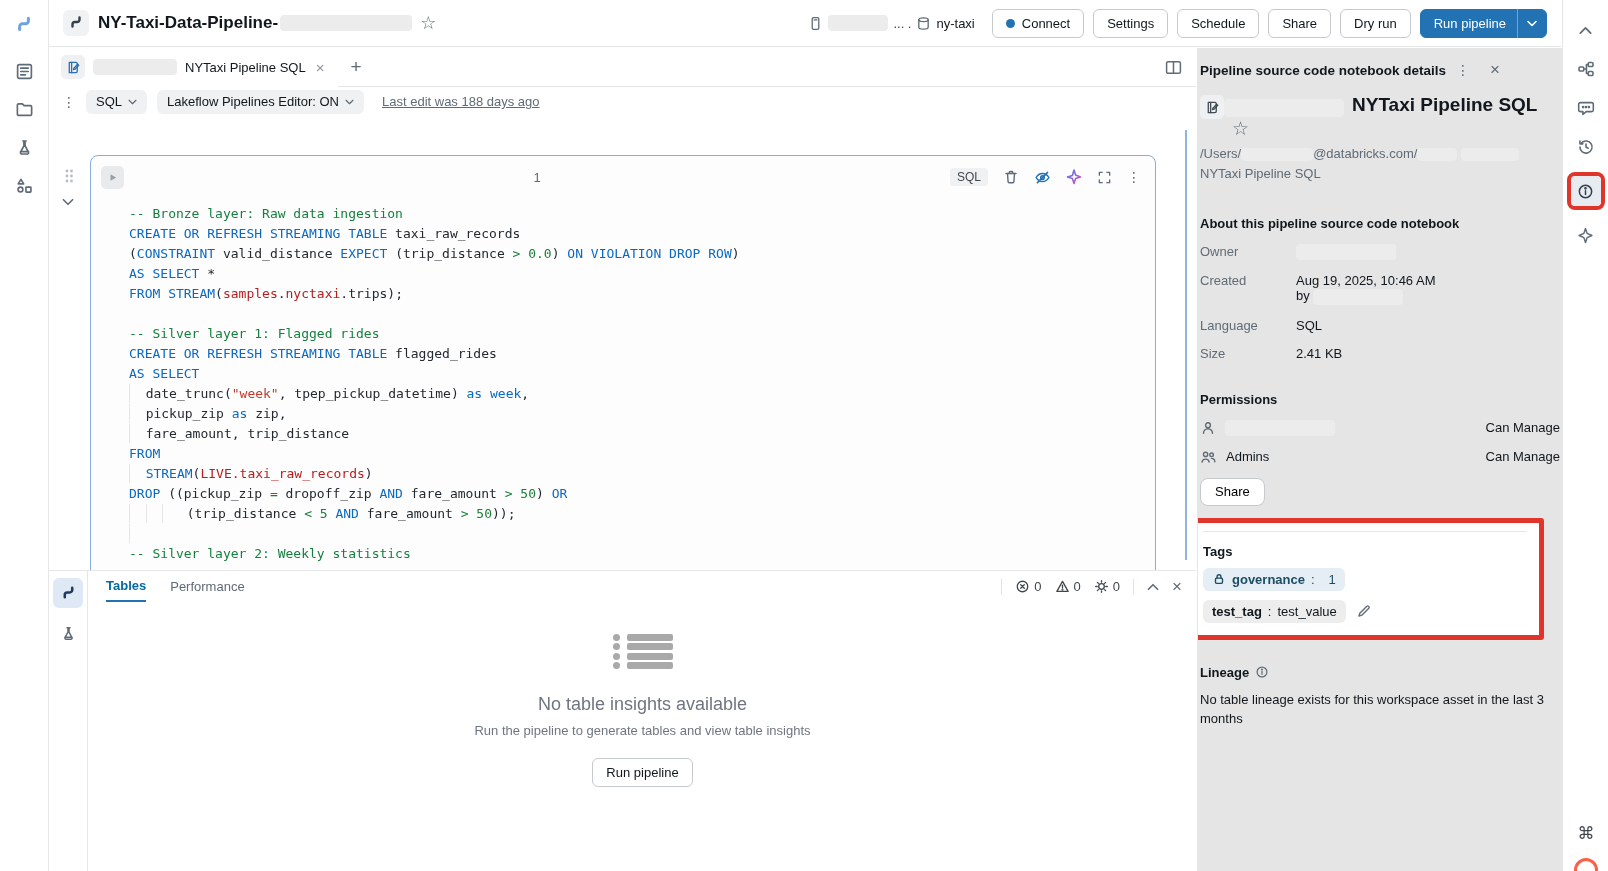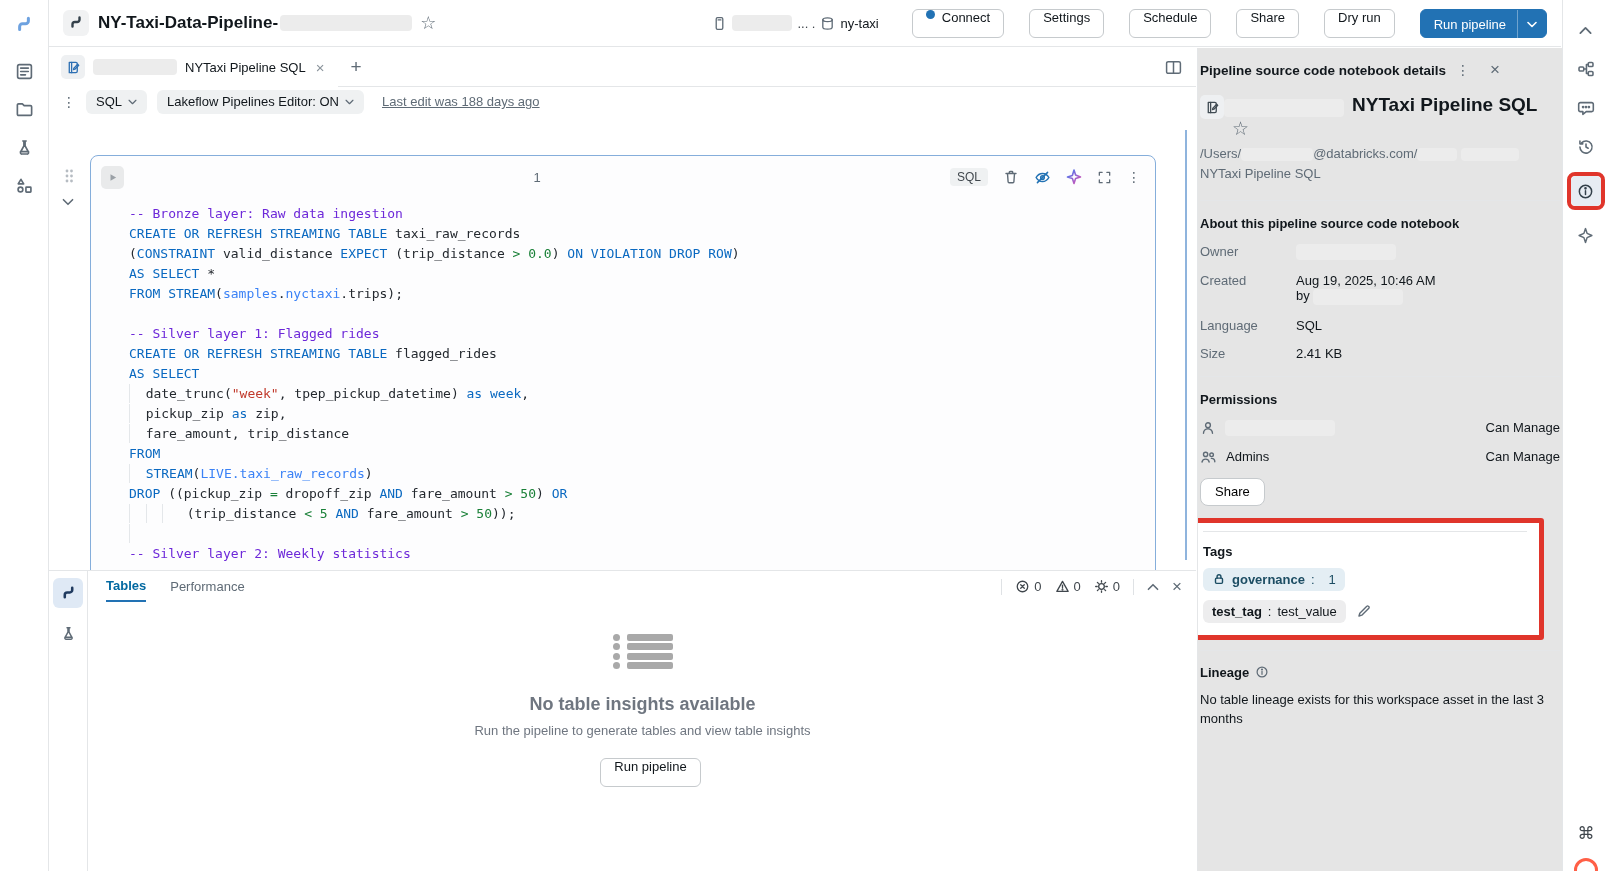--- a/index.html
+++ b/index.html
@@ -20,7 +20,7 @@
   .star{color:#5f6b76;font-size:18px;line-height:1;margin-left:8px;cursor:pointer;}
   .top-actions{margin-left:auto;display:flex;align-items:center;gap:9px;}
   .ctx{display:flex;align-items:center;gap:5px;color:#11171c;margin-right:8px;}
-  .btn{display:inline-flex;gap:7px;height:29px;padding:0 13px;border:1px solid #c6cacd;border-radius:6px;background:#fff;font-size:13px;color:#11171c;cursor:pointer;white-space:nowrap;margin-left:16px;}
+  .btn{display:inline-flex;align-items:center;gap:7px;height:29px;padding:0 13px;border:1px solid #c6cacd;border-radius:6px;background:#fff;font-size:13px;color:#11171c;cursor:pointer;white-space:nowrap;}
   .btn-primary{background:#2272b4;border-color:#2272b4;color:#fff;padding:0 0 0 13px;}
   .btn-primary .split{display:flex;align-items:center;height:29px;}
   .btn-primary .divider{width:1px;height:29px;background:rgba(255,255,255,.35);margin-left:11px;}

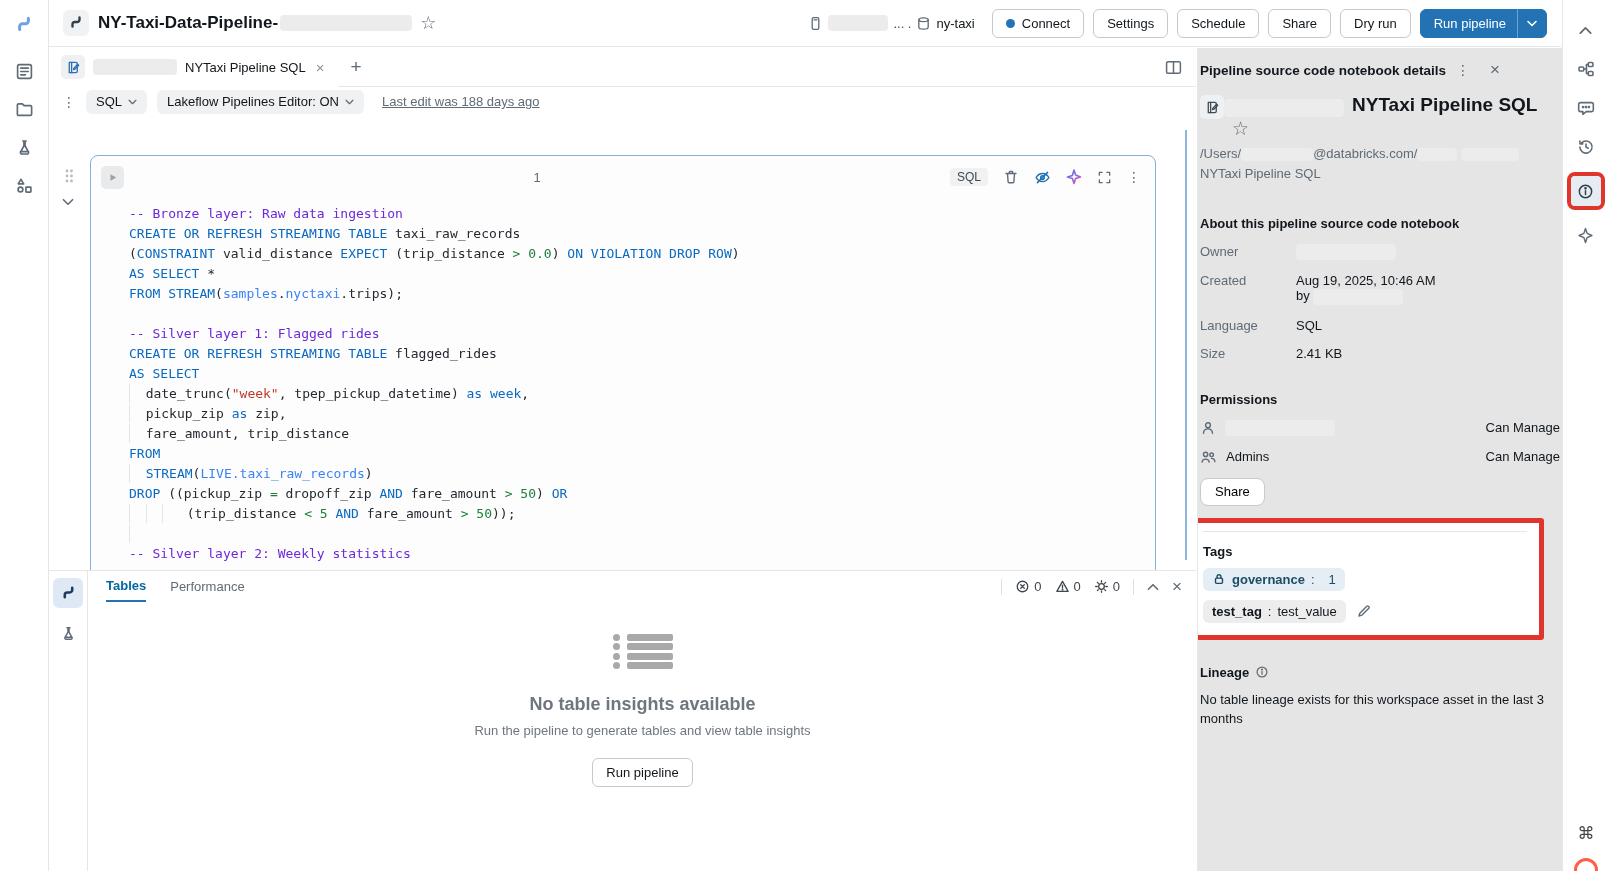--- a/index.html
+++ b/index.html
@@ -54,7 +54,7 @@
   .lang-badge{background:#eff1f2;border-radius:4px;padding:2px 7px;font-size:12px;color:#40474d;cursor:pointer;}
   .code{font-family:"DejaVu Sans Mono","Liberation Mono",monospace;font-size:13px;padding:6px 0 0 38px;cursor:text;}
   .code-line{height:20px;line-height:20px;white-space:pre;}
-  .tk-c{color:#6d28d9;}
+  .tk-c{color:#15803d;}
   .tk-k{color:#0a69c1;}
   .tk-p{color:#24292f;}
   .tk-t{color:#3b82f6;}

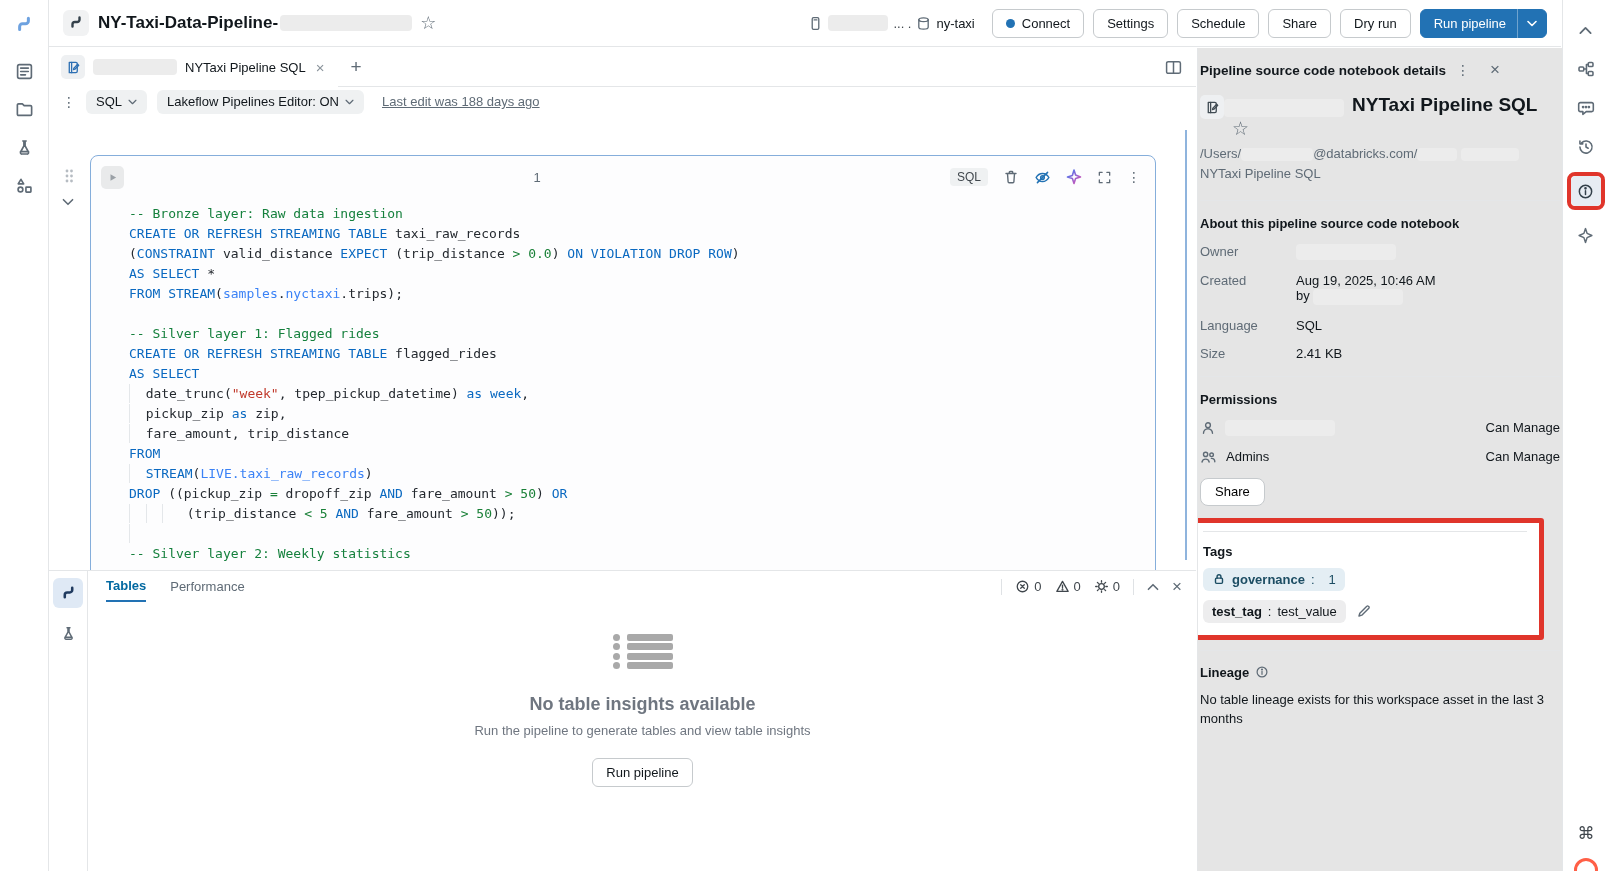--- a/index.html
+++ b/index.html
@@ -57,7 +57,7 @@
   .tk-c{color:#15803d;}
   .tk-k{color:#0a69c1;}
   .tk-p{color:#24292f;}
-  .tk-t{color:#3b82f6;}
+  .tk-t{color:#b91c1c;}
   .tk-s{color:#c0392b;}
   .tk-n{color:#1a8038;}
   .tk-o{color:#1a8038;}

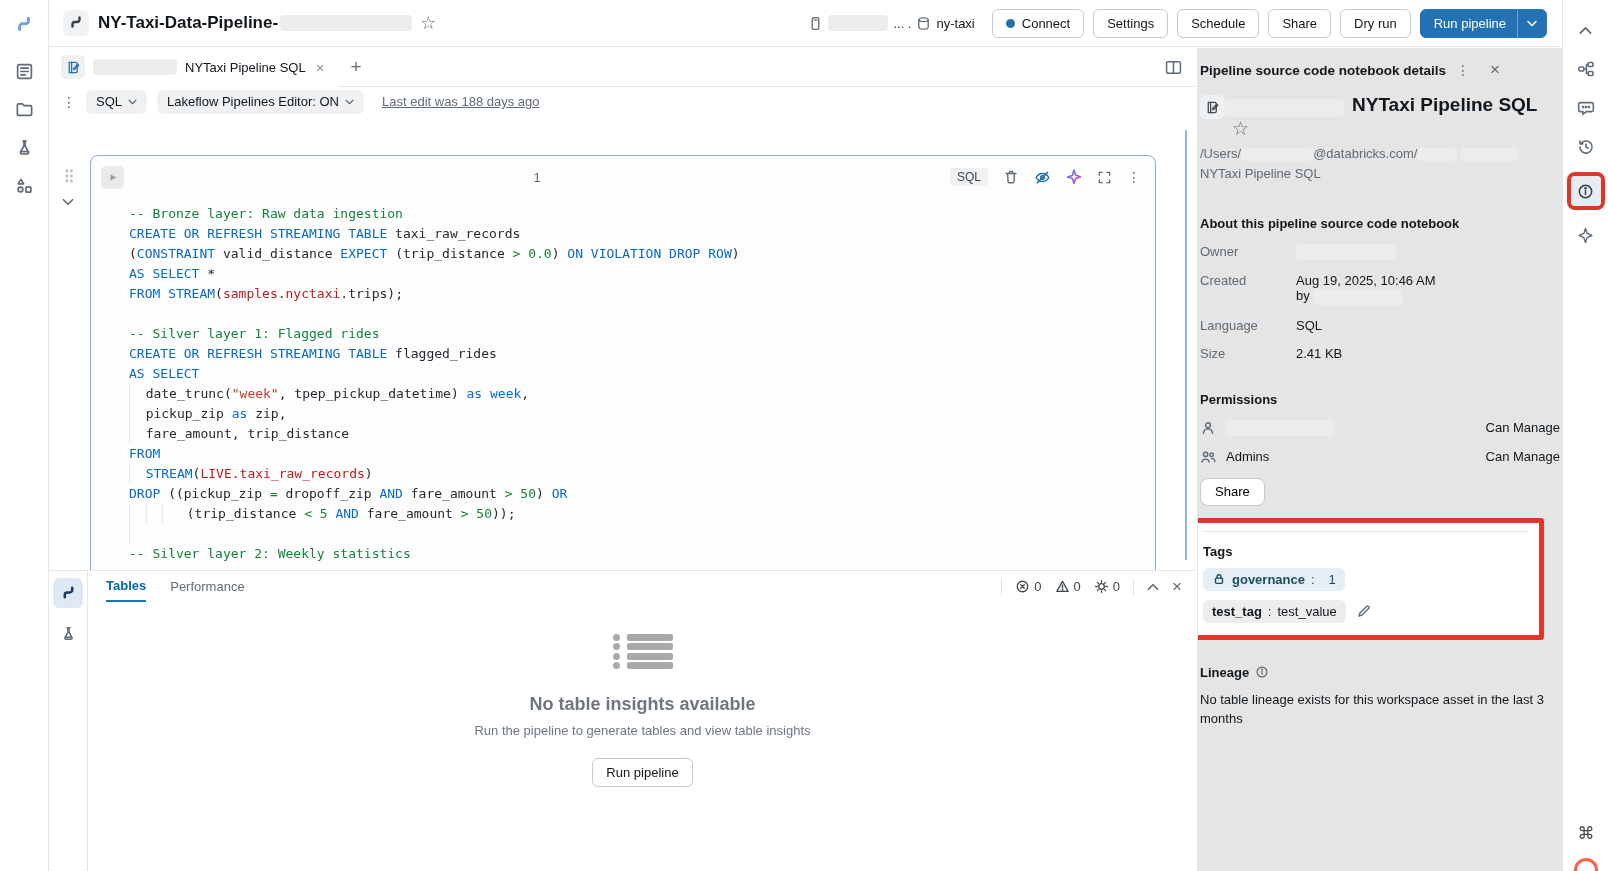--- a/index.html
+++ b/index.html
@@ -81,7 +81,7 @@
   .ph-row{display:flex;align-items:center;gap:7px;margin:2.5px 0;}
   .ph-dot{width:7px;height:7px;border-radius:50%;background:#a9a9a9;}
   .ph-bar{width:46px;height:7px;border-radius:2px;background:#a9a9a9;}
-  .empty-title{margin-top:22px;font-size:18px;font-weight:bold;color:#6f7680;}
+  .empty-title{margin-top:22px;font-size:18px;font-weight:normal;color:#6f7680;}
   .empty-sub{margin-top:8px;color:#6f7680;}
   .empty-btn{margin-top:20px;}
 

